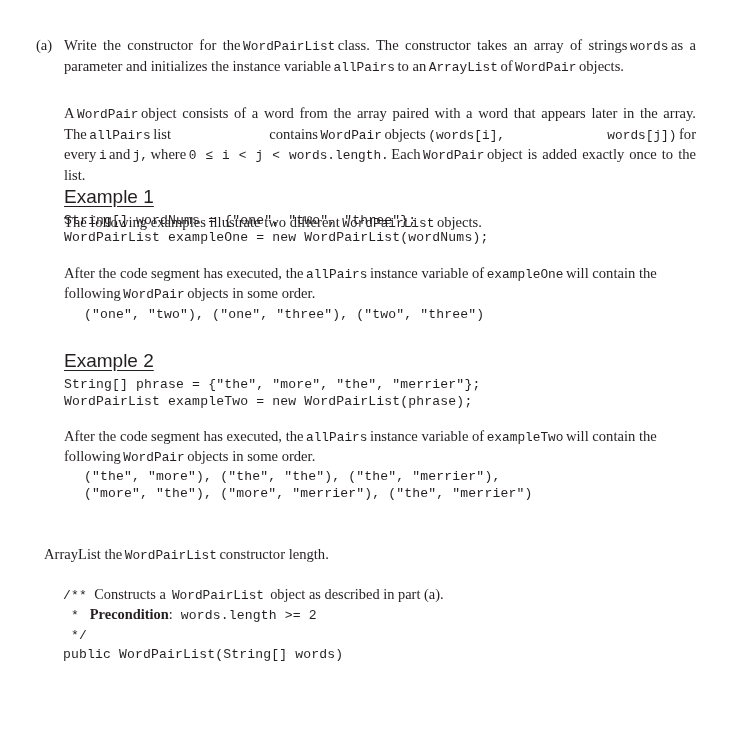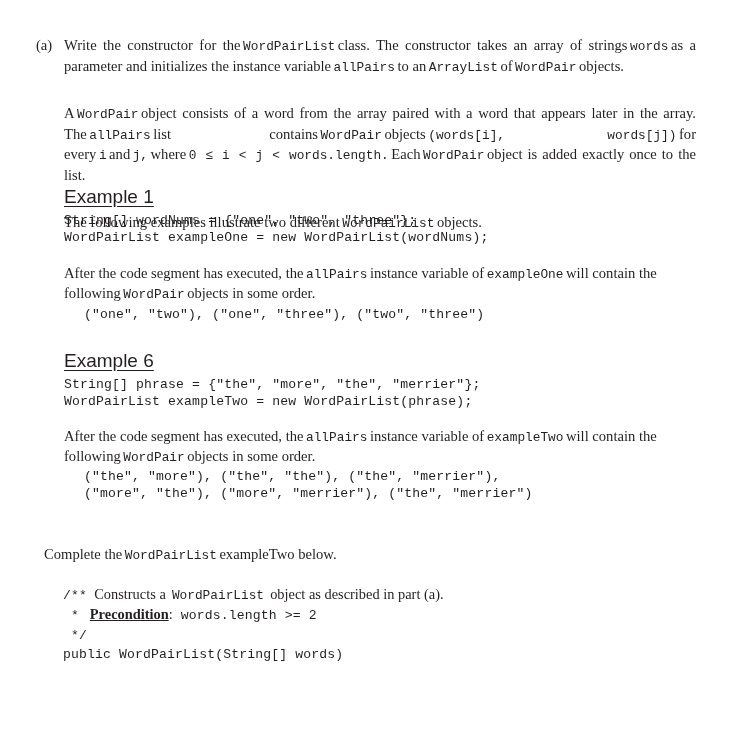--- a/index.html
+++ b/index.html
@@ -166,7 +166,7 @@
   </div>
 
   <div class="example" style="top:352px;">
-    <div class="ex-title">Example 6</div>
+    <div class="ex-title">Example 2</div>
     <pre class="code">String[] phrase = {"the", "more", "the", "merrier"};
 WordPairList exampleTwo = new WordPairList(phrase);</pre>
   </div>

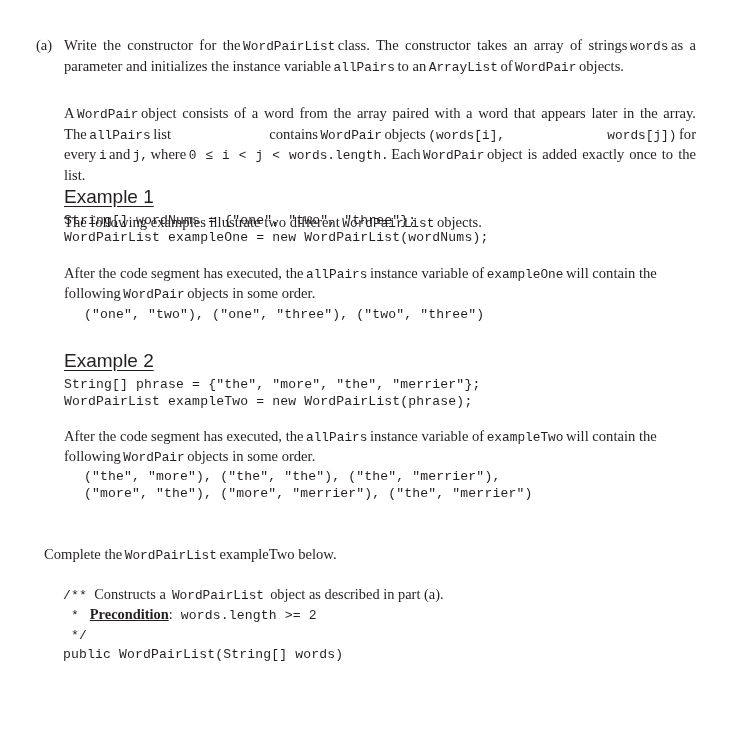--- a/index.html
+++ b/index.html
@@ -180,7 +180,7 @@
 ("more", "the"), ("more", "merrier"), ("the", "merrier")</pre>
   </div>
 
-  <div class="complete-line"><span>Complete the</span><span class="cw">WordPairList</span><span>exampleTwo below.</span></div>
+  <div class="complete-line"><span>ArrayList the</span><span class="cw">WordPairList</span><span>exampleTwo below.</span></div>
 
   <div class="sig-block">
     <div class="sig-line"><span>/**</span><span class="serif">&nbsp; <span>Constructs a</span> <span class="cw">WordPairList</span> <span>object as described in part (a).</span></span></div>

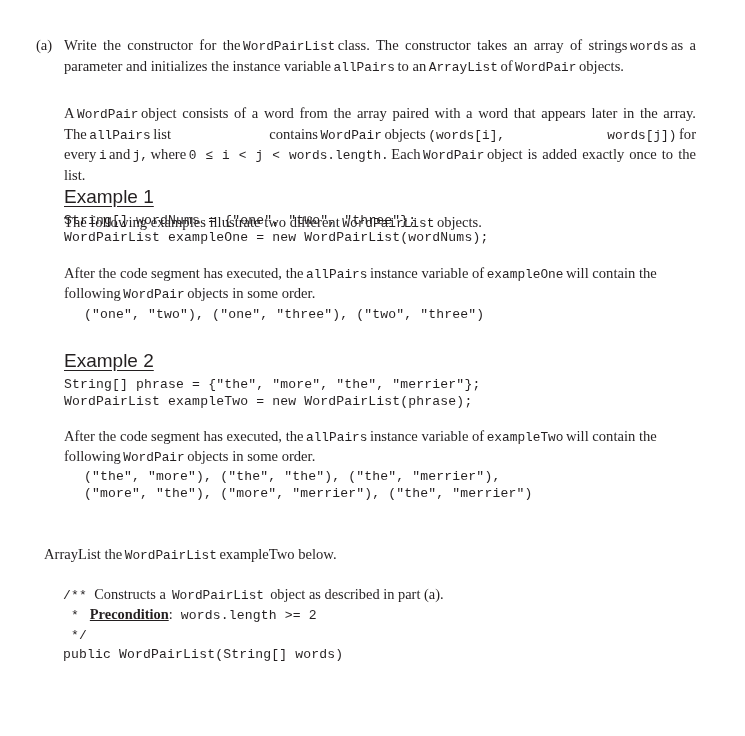--- a/index.html
+++ b/index.html
@@ -180,7 +180,7 @@
 ("more", "the"), ("more", "merrier"), ("the", "merrier")</pre>
   </div>
 
-  <div class="complete-line"><span>ArrayList the</span><span class="cw">WordPairList</span><span>exampleTwo below.</span></div>
+  <div class="complete-line"><span>ArrayList the</span><span class="cw">WordPairList</span><span>constructor length.</span></div>
 
   <div class="sig-block">
     <div class="sig-line"><span>/**</span><span class="serif">&nbsp; <span>Constructs a</span> <span class="cw">WordPairList</span> <span>object as described in part (a).</span></span></div>

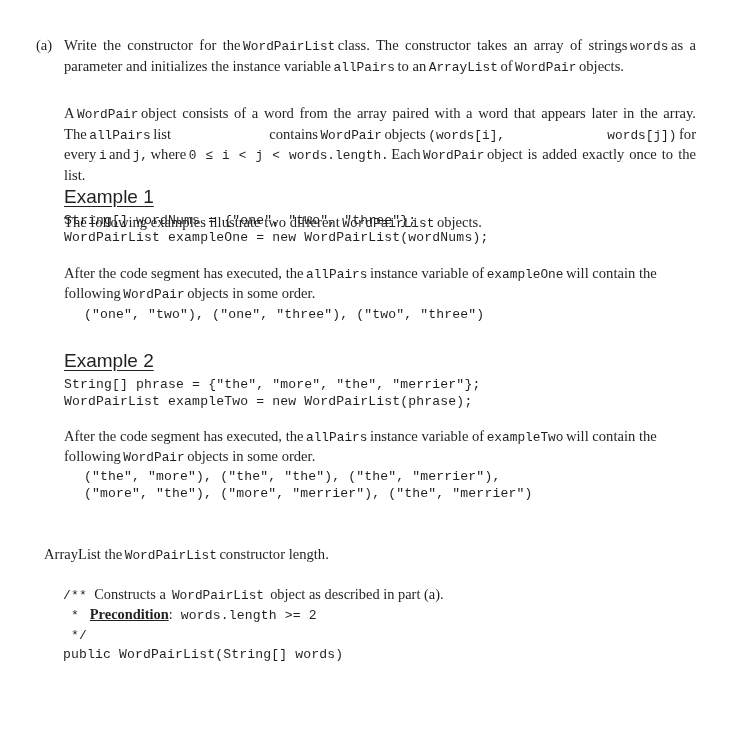--- a/index.html
+++ b/index.html
@@ -129,7 +129,7 @@
     letter-spacing: 0;
     text-align: right;
   }
-  .sig-line .serif b { font-weight: bold; text-decoration: underline; }
+  .sig-line .serif b { font-weight: bold; }
 </style>
 </head>
 <body>

